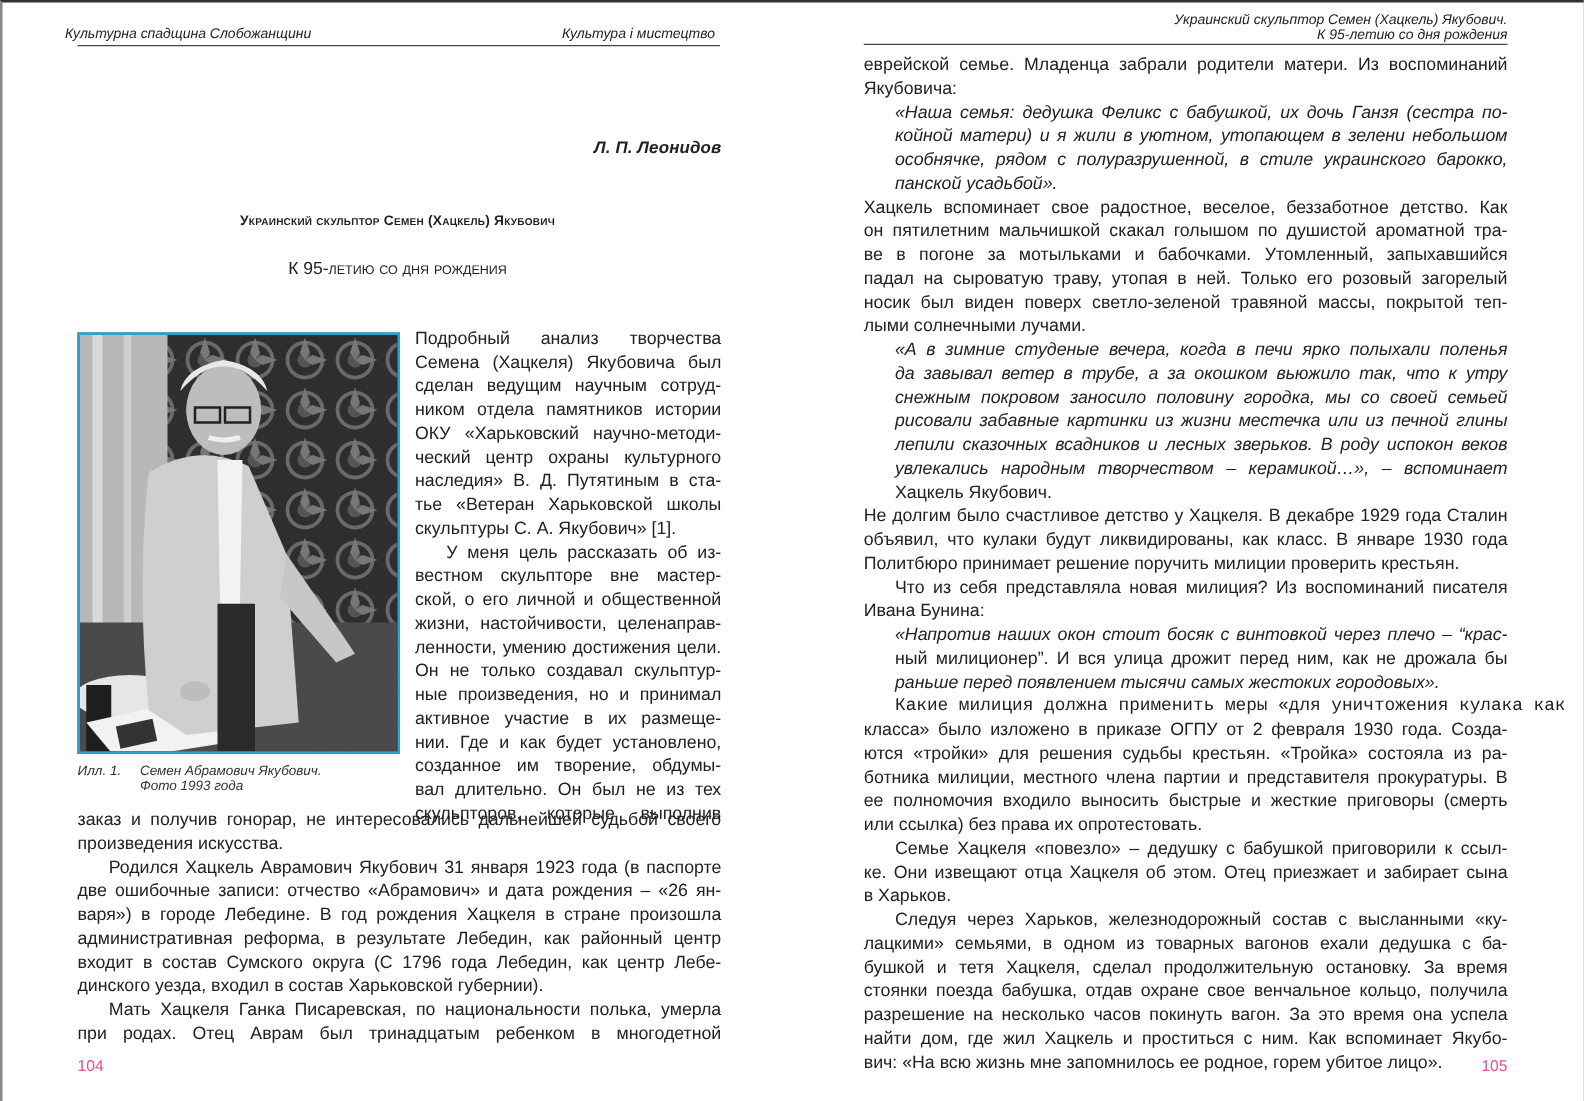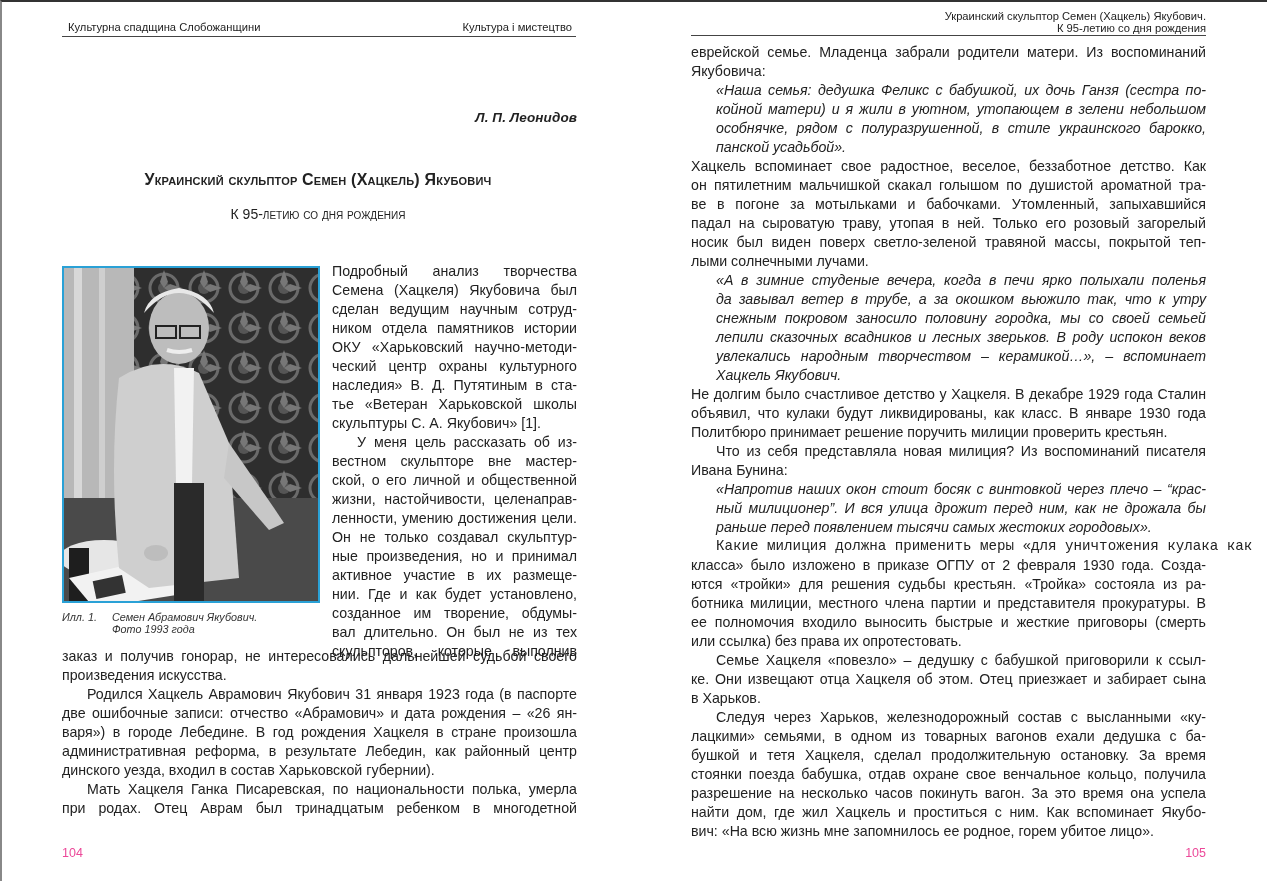--- a/index.html
+++ b/index.html
@@ -9,7 +9,7 @@
   .page{position:absolute;top:0;height:881px;}
   .page.left{left:0;width:633px;}
   .page.right{left:633px;width:634px;}
-  .running-head{position:absolute;font-size:11.2px;color:#222;}
+  .running-head{position:absolute;font-style:italic;font-size:11.2px;color:#222;}
   .rh-rule{position:absolute;height:0;border-top:1.5px solid #444;}
   .author{position:absolute;right:56px;top:110px;font-weight:bold;font-style:italic;font-size:13.5px;letter-spacing:0.1px;text-align:right;}
   .title{position:absolute;left:60px;width:516px;top:171px;text-align:center;font-weight:bold;font-size:16px;font-variant:small-caps;letter-spacing:0.2px;}

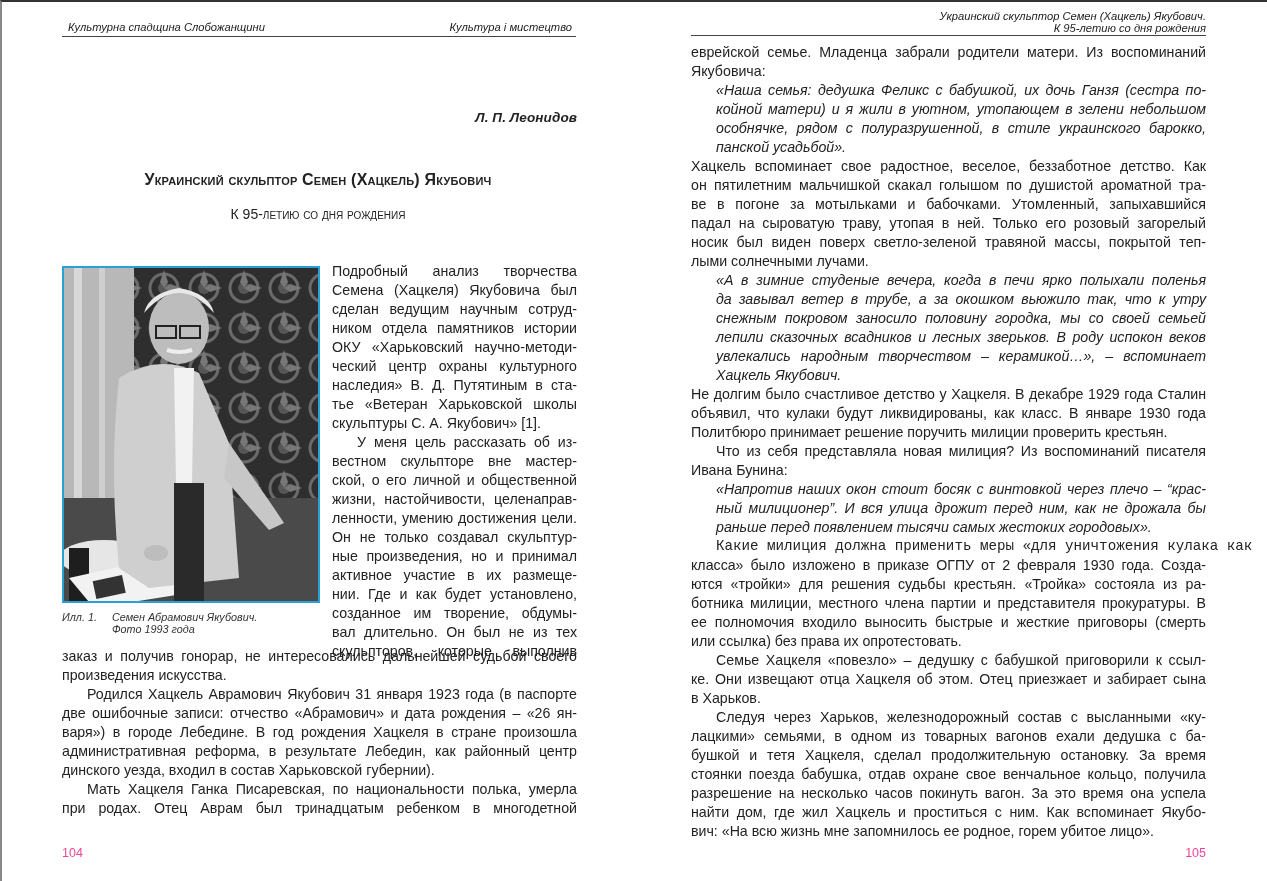--- a/index.html
+++ b/index.html
@@ -29,7 +29,7 @@
 <div class="spread"></div>
 
 <div class="page left">
-  <div class="running-head" style="left:68px;top:21px;">Культурна спадщина Слобожанщини</div>
+  <div class="running-head" style="left:52px;top:21px;">Культурна спадщина Слобожанщини</div>
   <div class="running-head" style="right:61px;top:21px;margin-left:35px;">Культура і мистецтво</div>
   <div class="rh-rule" style="left:62px;width:514px;top:36px;"></div>
 

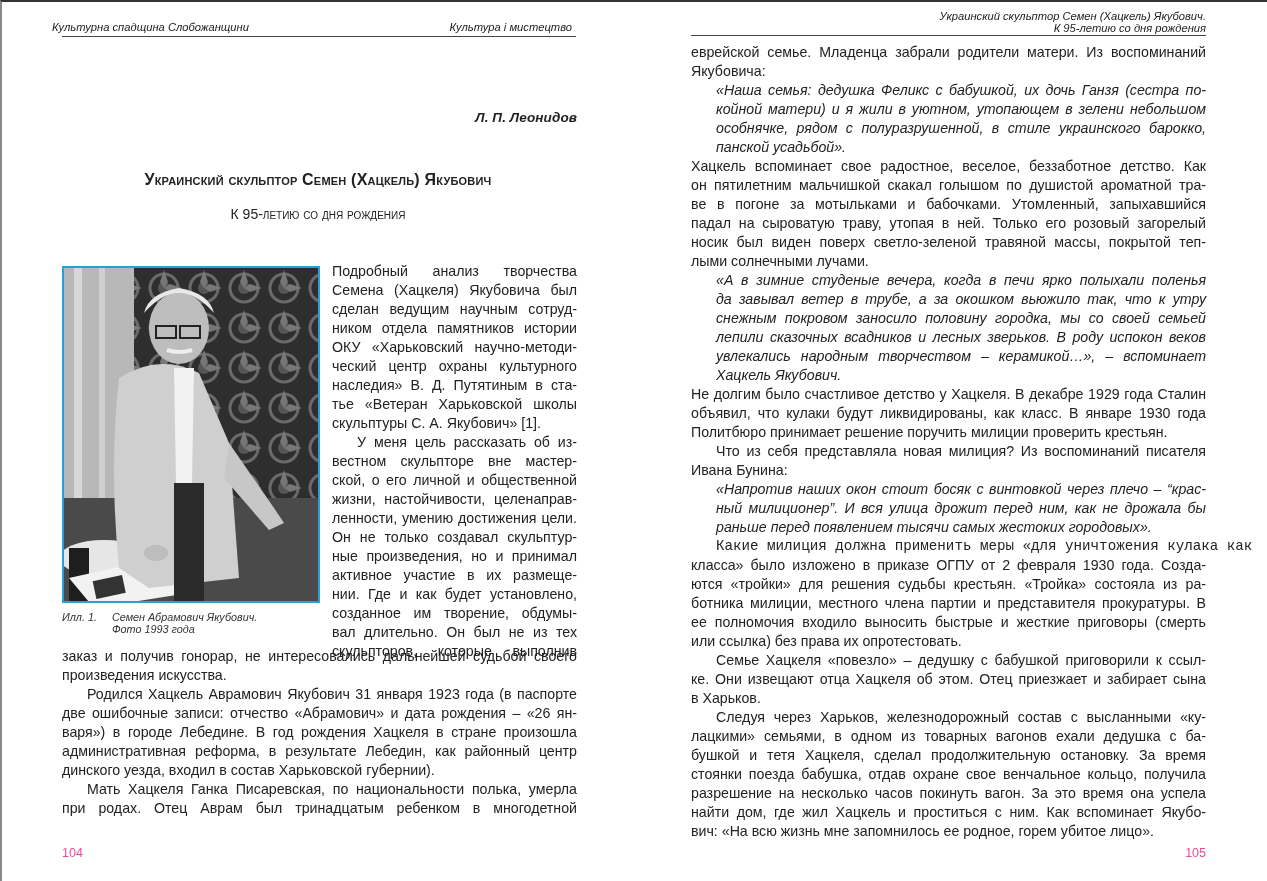--- a/index.html
+++ b/index.html
@@ -12,7 +12,7 @@
   .running-head{position:absolute;font-style:italic;font-size:11.2px;color:#222;}
   .rh-rule{position:absolute;height:0;border-top:1.5px solid #444;}
   .author{position:absolute;right:56px;top:110px;font-weight:bold;font-style:italic;font-size:13.5px;letter-spacing:0.1px;text-align:right;}
-  .title{position:absolute;left:60px;width:516px;top:171px;text-align:center;font-weight:bold;font-size:16px;font-variant:small-caps;letter-spacing:0.2px;}
+  .title{position:absolute;left:60px;width:516px;top:171px;text-align:center;font-weight:bold;font-size:11px;font-variant:small-caps;letter-spacing:0.2px;}
   .subtitle{position:absolute;left:60px;width:516px;top:206px;text-align:center;font-size:14px;font-variant:small-caps;}
   .photo{position:absolute;left:62px;top:266px;width:258px;height:337px;border:2px solid #2aa1d6;box-sizing:border-box;overflow:hidden;background:#3a3a3a;}
   .caption{position:absolute;left:62px;top:611px;font-style:italic;font-size:10.8px;color:#333;line-height:12px;}

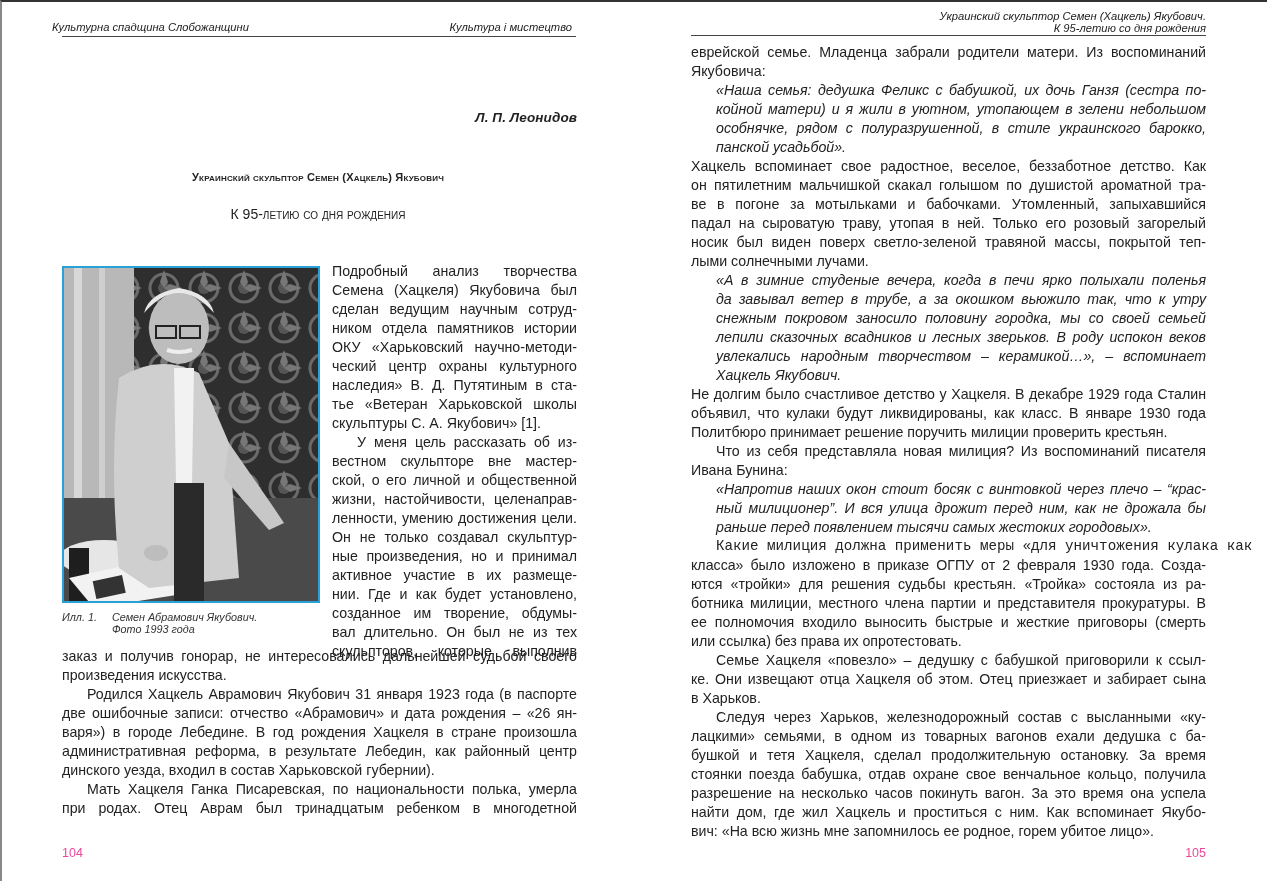--- a/index.html
+++ b/index.html
@@ -135,6 +135,7 @@
       <span class="line " style="font-style: italic; padding-left: 25px;">«А в зимние студеные вечера, когда в печи ярко полыхали поленья</span>
       <span class="line " style="font-style: italic; padding-left: 25px;">да завывал ветер в трубе, а за окошком вьюжило так, что к утру</span>
       <span class="line " style="font-style: italic; padding-left: 25px;">снежным покровом заносило половину городка, мы со своей семьей</span>
+      <span class="line " style="font-style: italic; padding-left: 25px;">рисовали забавные картинки из жизни местечка или из печной глины</span>
       <span class="line " style="font-style: italic; padding-left: 25px;">лепили сказочных всадников и лесных зверьков. В роду испокон веков</span>
       <span class="line " style="font-style: italic; padding-left: 25px;">увлекались народным творчеством – керамикой…», – вспоминает</span>
       <span class="line last" style="padding-left: 25px; font-style: italic;">Хацкель Якубович.</span>

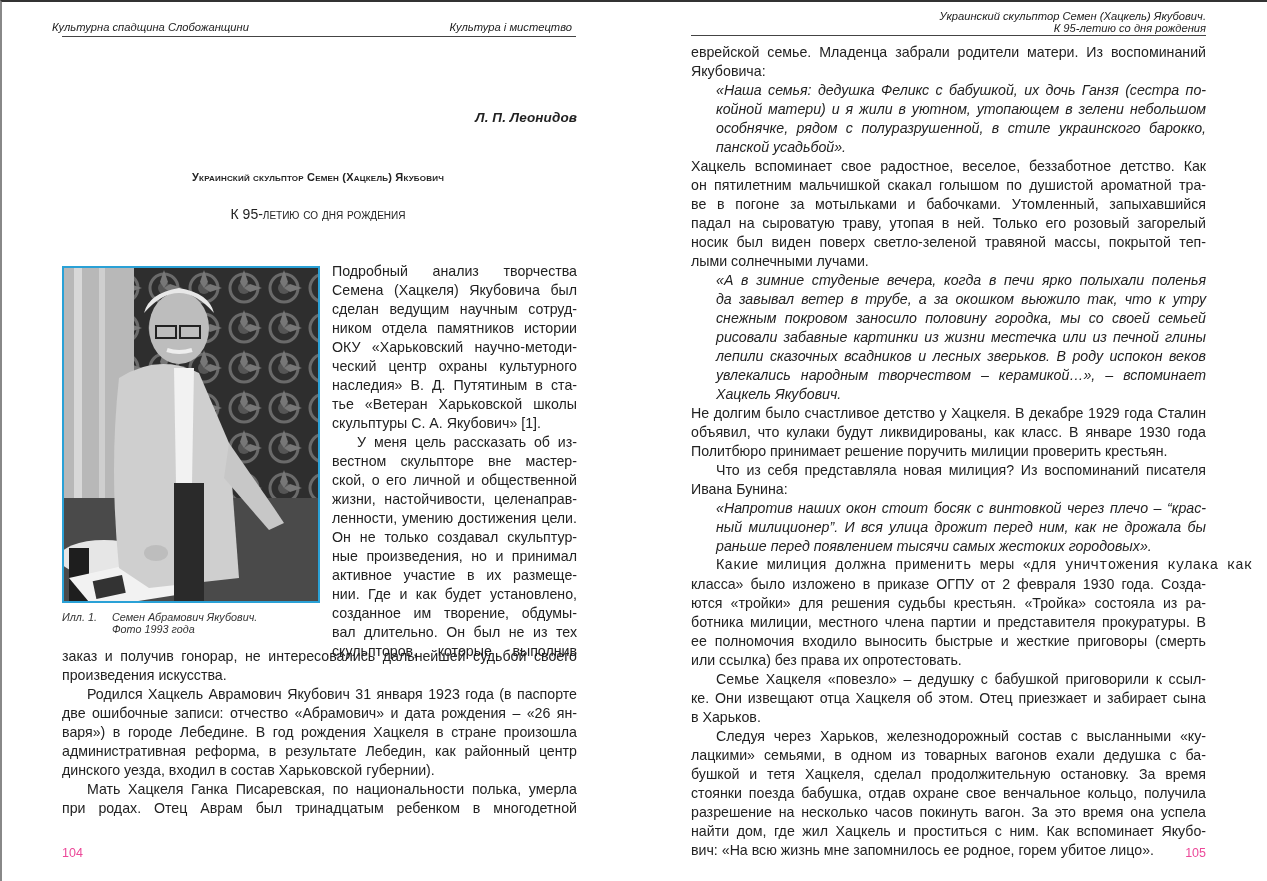--- a/index.html
+++ b/index.html
@@ -138,7 +138,7 @@
       <span class="line " style="font-style: italic; padding-left: 25px;">рисовали забавные картинки из жизни местечка или из печной глины</span>
       <span class="line " style="font-style: italic; padding-left: 25px;">лепили сказочных всадников и лесных зверьков. В роду испокон веков</span>
       <span class="line " style="font-style: italic; padding-left: 25px;">увлекались народным творчеством – керамикой…», – вспоминает</span>
-      <span class="line last" style="padding-left: 25px; font-style: italic;">Хацкель Якубович.</span>
+      <span class="line last" style="padding-left: 25px;">Хацкель Якубович.</span>
       <span class="line ">Не долгим было счастливое детство у Хацкеля. В декабре 1929 года Сталин</span>
       <span class="line ">объявил, что кулаки будут ликвидированы, как класс. В январе 1930 года</span>
       <span class="line last">Политбюро принимает решение поручить милиции проверить крестьян.</span>

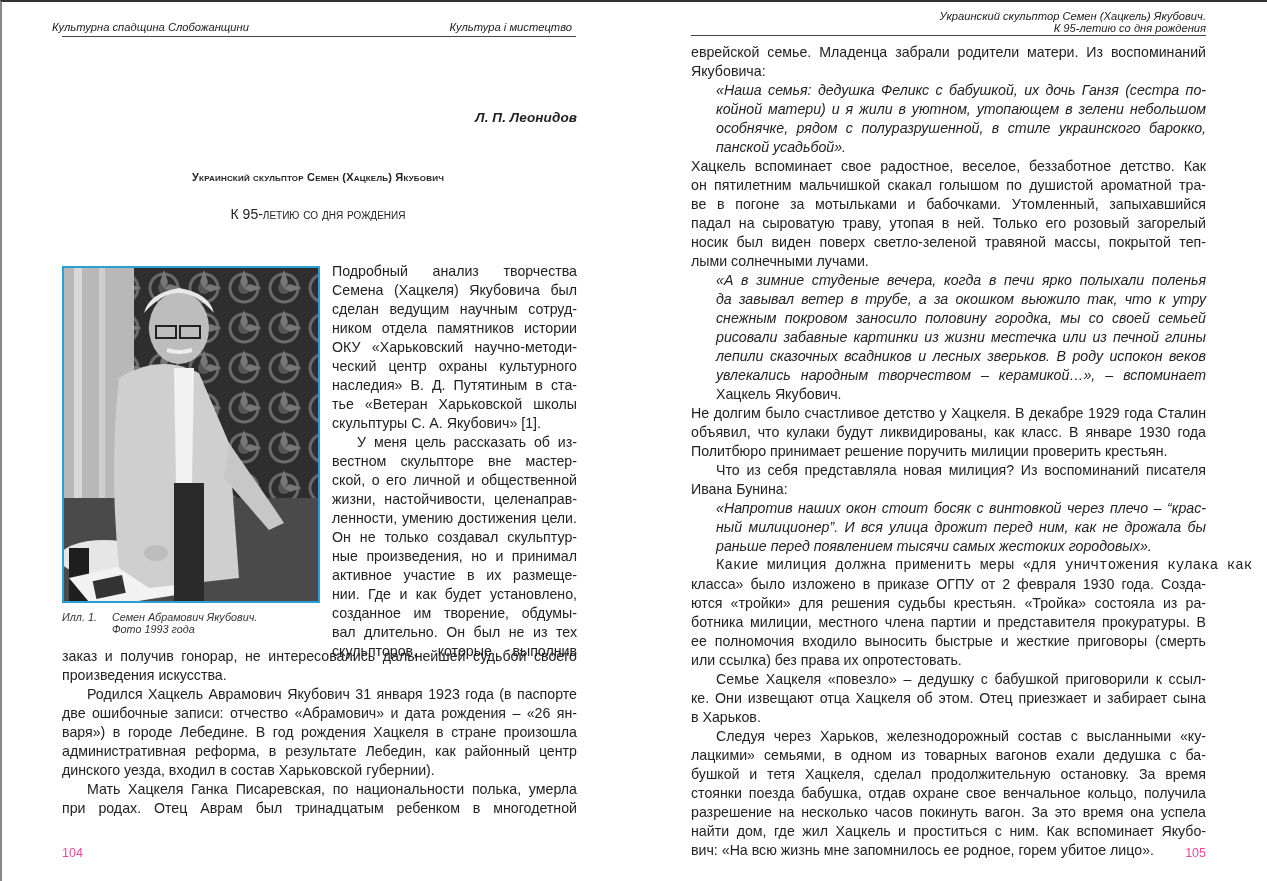--- a/index.html
+++ b/index.html
@@ -145,7 +145,7 @@
       <span class="line " style="text-indent: 25px;">Что из себя представляла новая милиция? Из воспоминаний писателя</span>
       <span class="line last">Ивана Бунина:</span>
       <span class="line " style="font-style: italic; padding-left: 25px;">«Напротив наших окон стоит босяк с винтовкой через плечо – “крас-</span>
-      <span class="line " style="font-style: italic; padding-left: 25px;">ный милиционер”. И вся улица дрожит перед ним, как не дрожала бы</span>
+      <span class="line " style="padding-left: 25px;">ный милиционер”. И вся улица дрожит перед ним, как не дрожала бы</span>
       <span class="line last" style="font-style: italic; padding-left: 25px;">раньше перед появлением тысячи самых жестоких городовых».</span>
       <span class="line " style="text-indent: 25px; font-family: Liberation Mono, monospace;">Какие милиция должна применить меры «для уничтожения кулака как</span>
       <span class="line ">класса» было изложено в приказе ОГПУ от 2 февраля 1930 года. Созда-</span>

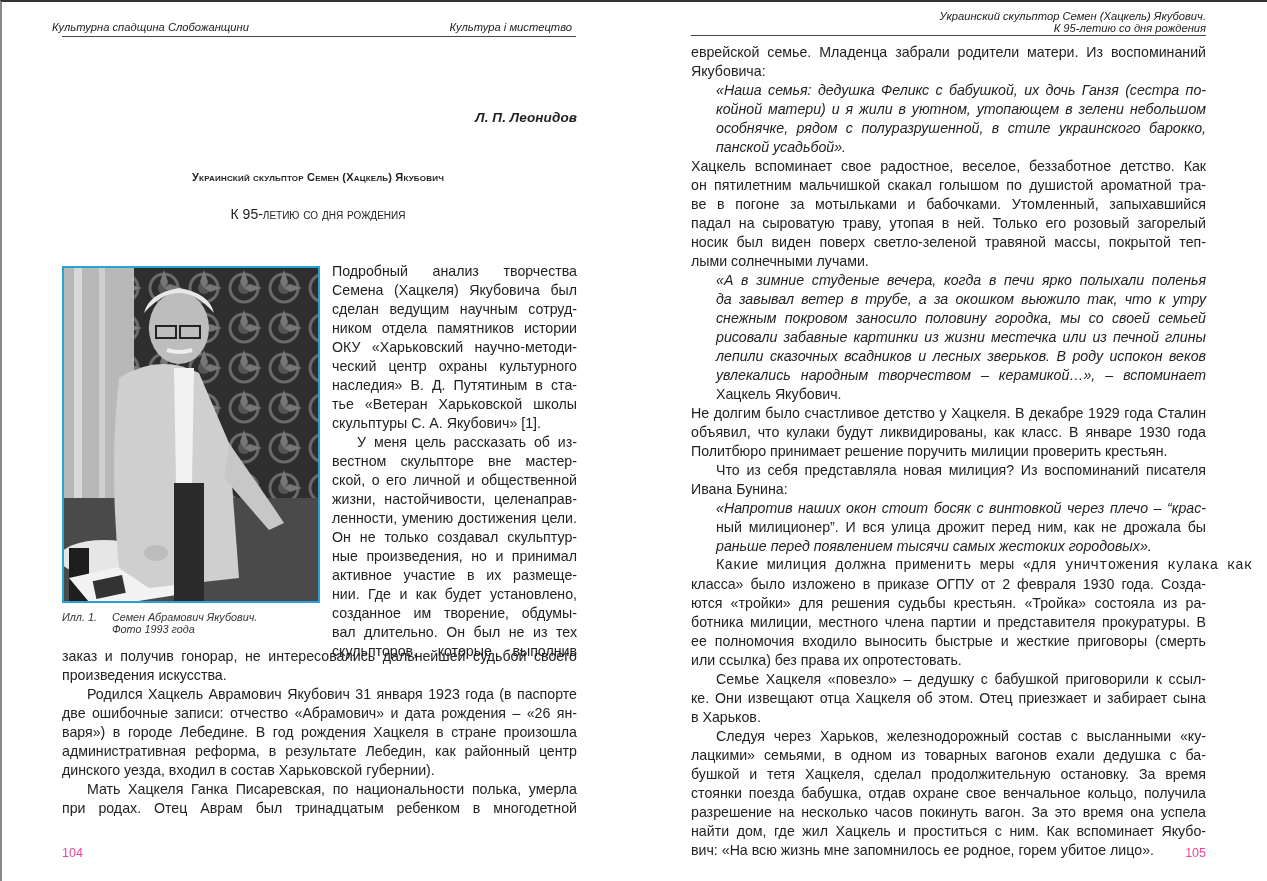--- a/index.html
+++ b/index.html
@@ -104,6 +104,7 @@
       <span class="line ">две ошибочные записи: отчество «Абрамович» и дата рождения – «26 ян-</span>
       <span class="line ">варя») в городе Лебедине. В год рождения Хацкеля в стране произошла</span>
       <span class="line ">административная реформа, в результате Лебедин, как районный центр</span>
+      <span class="line ">входит в состав Сумского округа (С 1796 года Лебедин, как центр Лебе-</span>
       <span class="line last">динского уезда, входил в состав Харьковской губернии).</span>
       <span class="line " style="text-indent: 25px;">Мать Хацкеля Ганка Писаревская, по национальности полька, умерла</span>
       <span class="line ">при родах. Отец Аврам был тринадцатым ребенком в многодетной</span>

